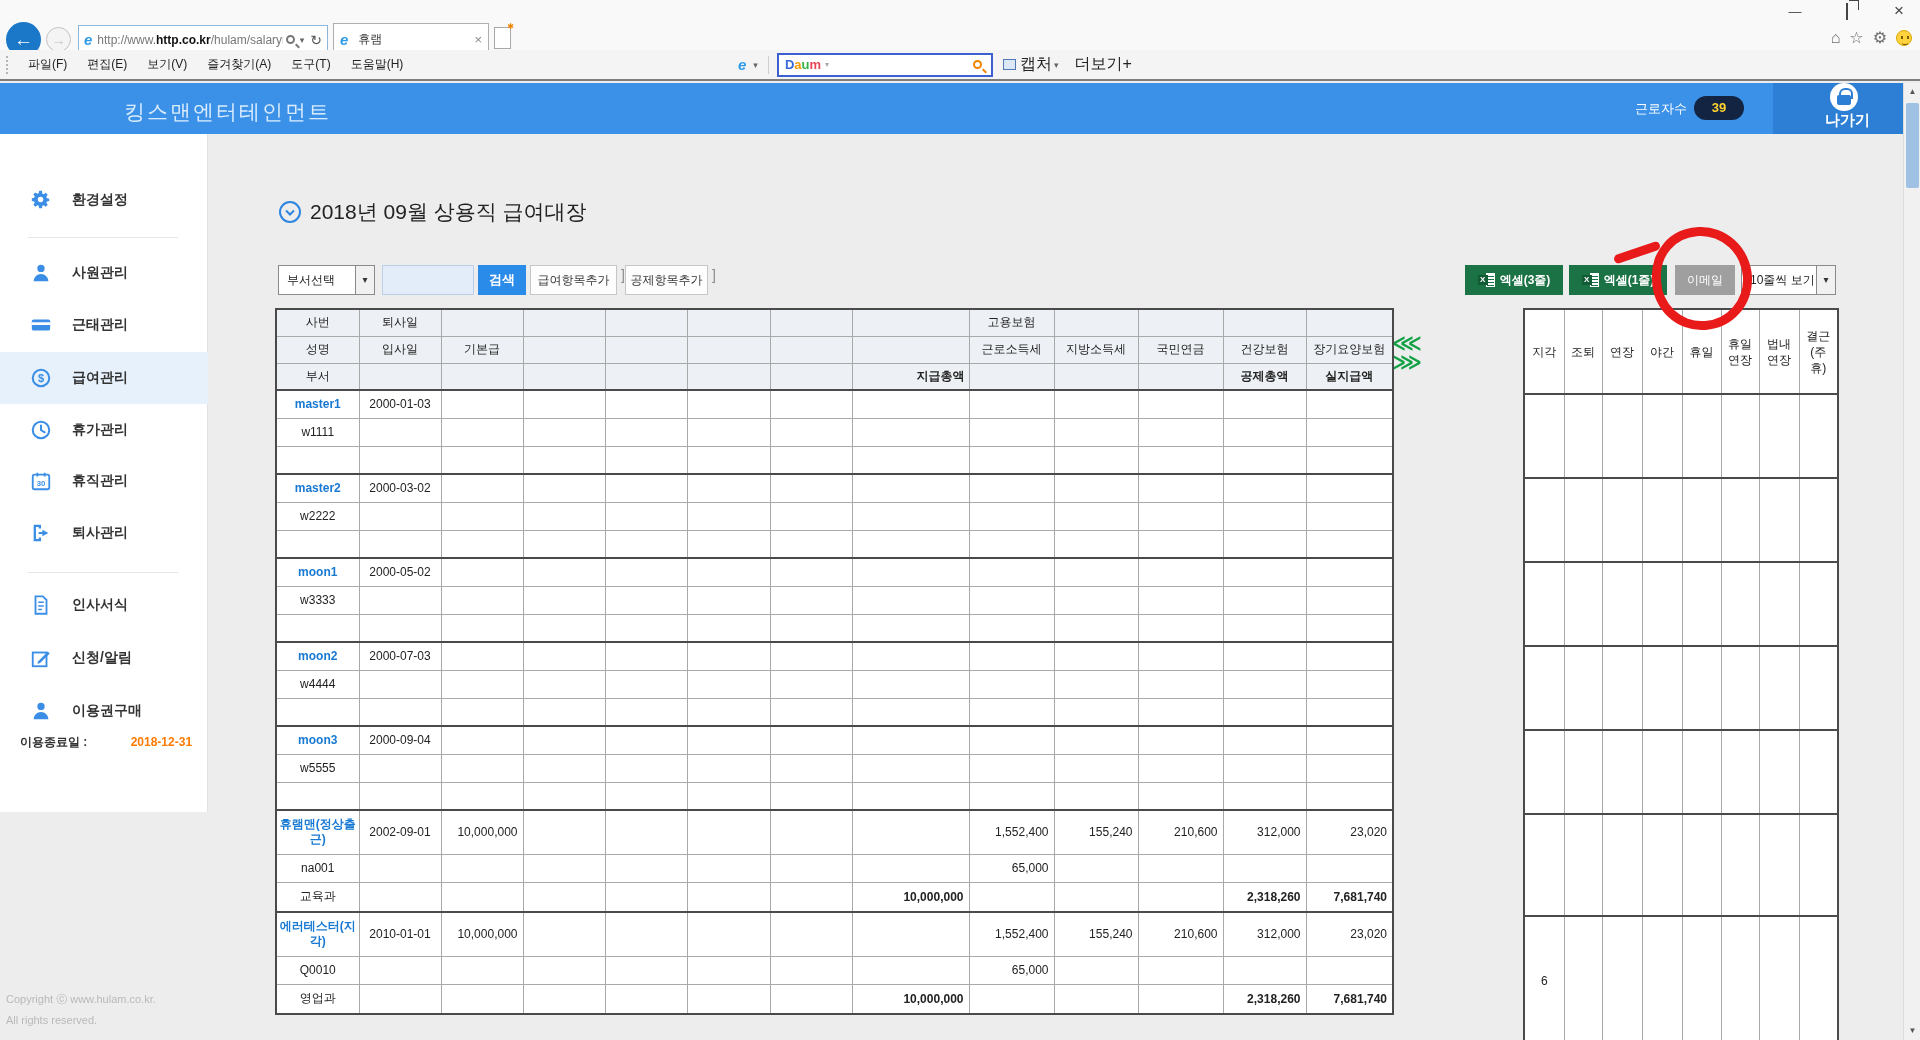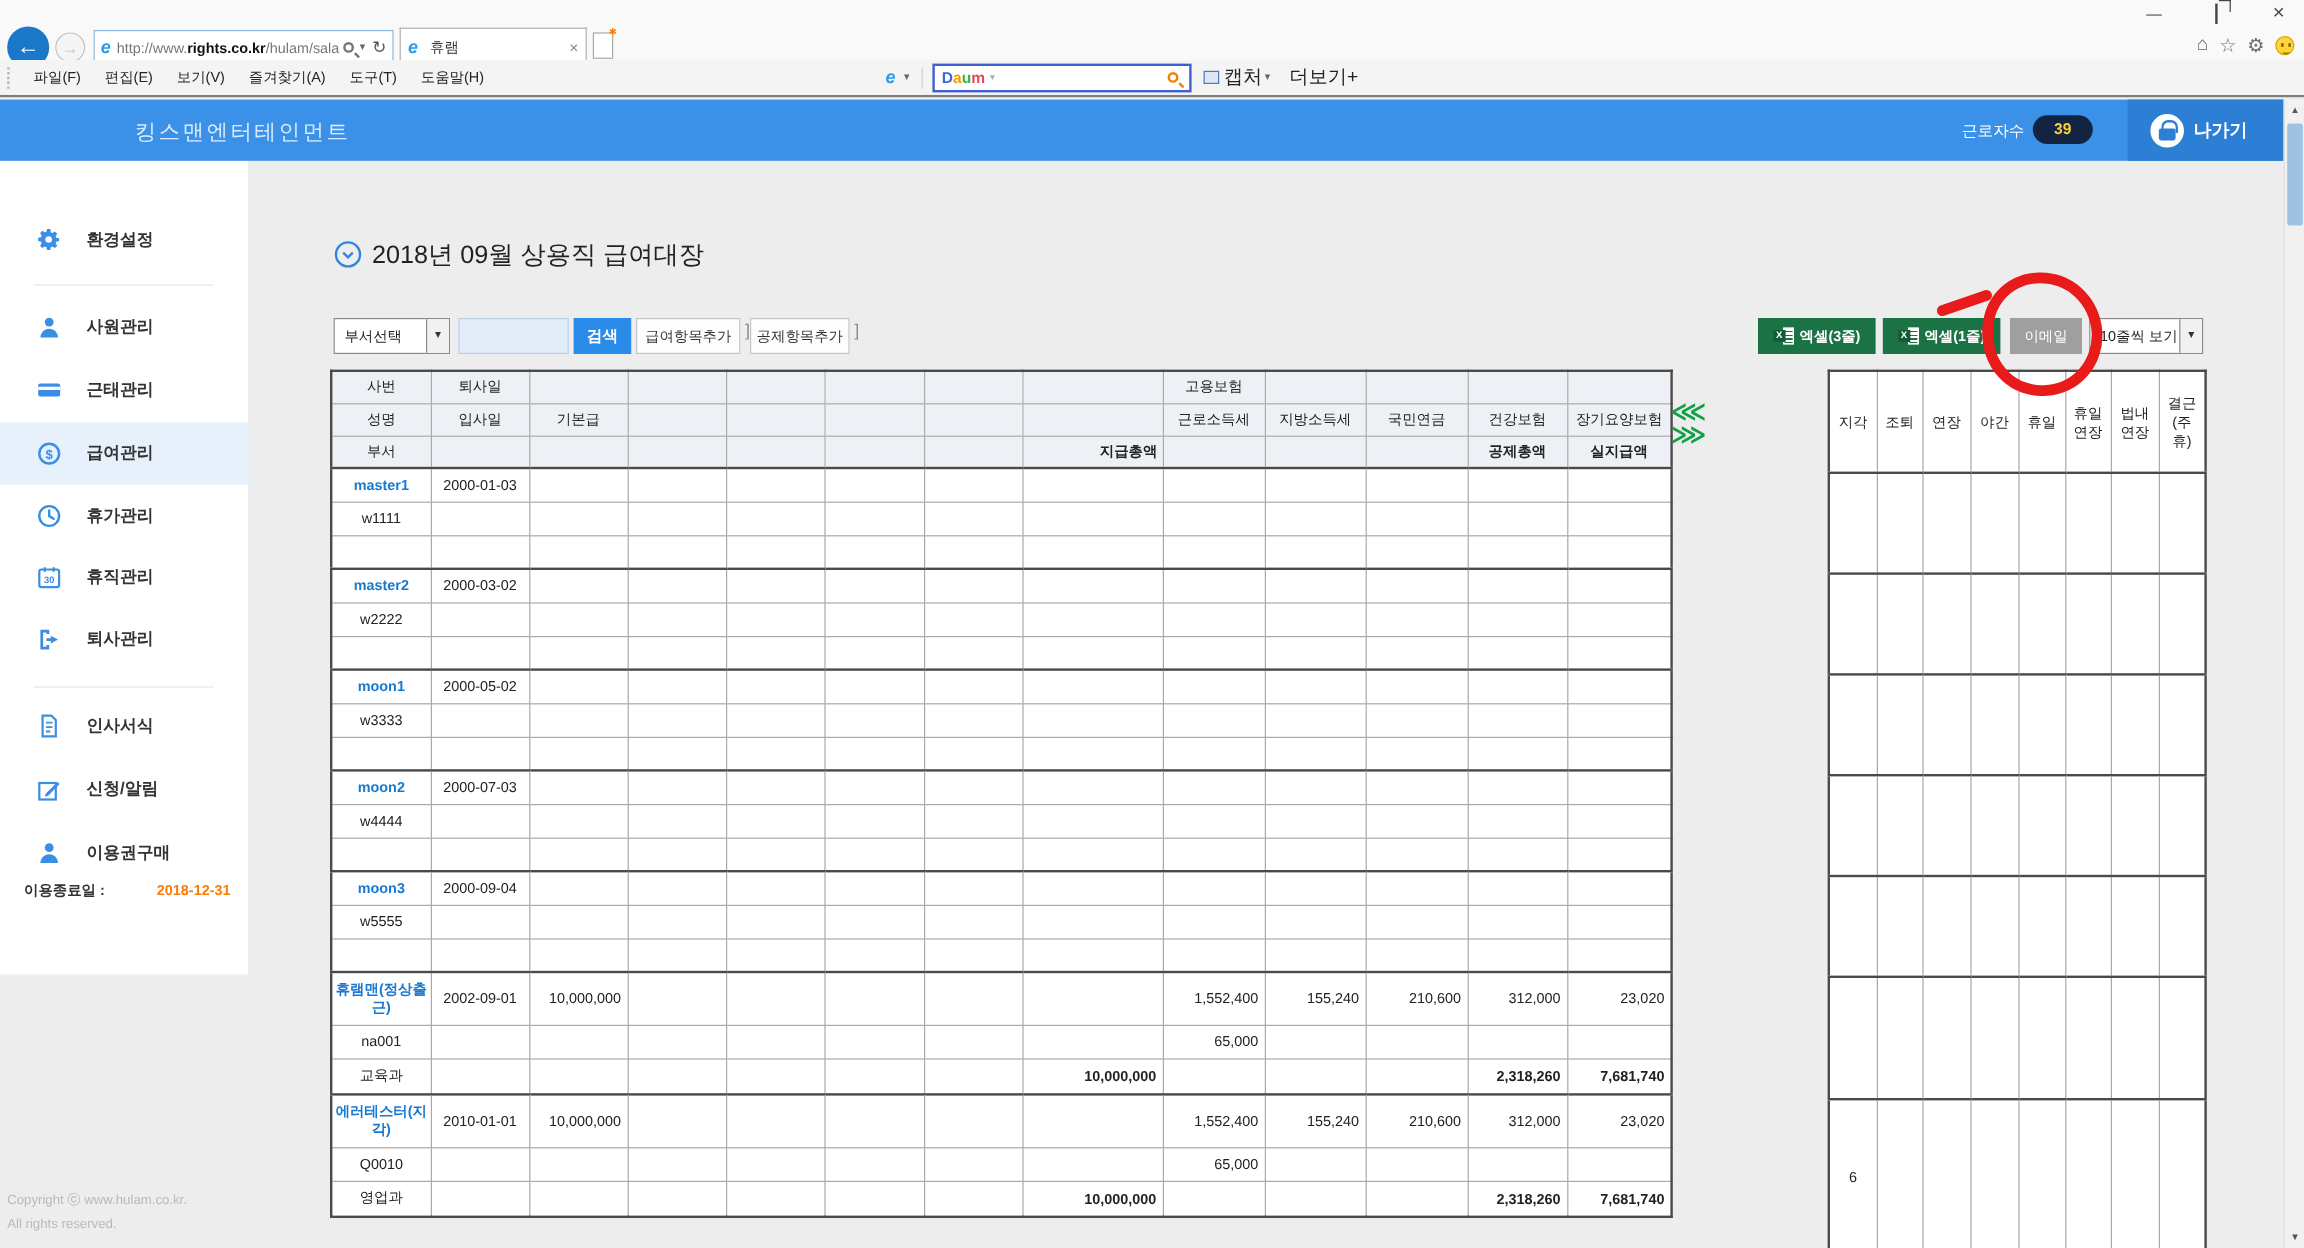--- a/index.html
+++ b/index.html
@@ -141,7 +141,7 @@
       </div>
     <div class="urlbox">
       <span class="e-ico">e</span>
-      <span class="urltext"><span>http://www.</span><b>rights.co.kr</b><span>/hulam/salaryms_mon</span></span>
+      <span class="urltext"><span>http://www.</span><b>http.co.kr</b><span>/hulam/salaryms_mon</span></span>
       <span class="mag"></span>
       <span class="caret">▾</span>
       <span class="refresh">↻</span>

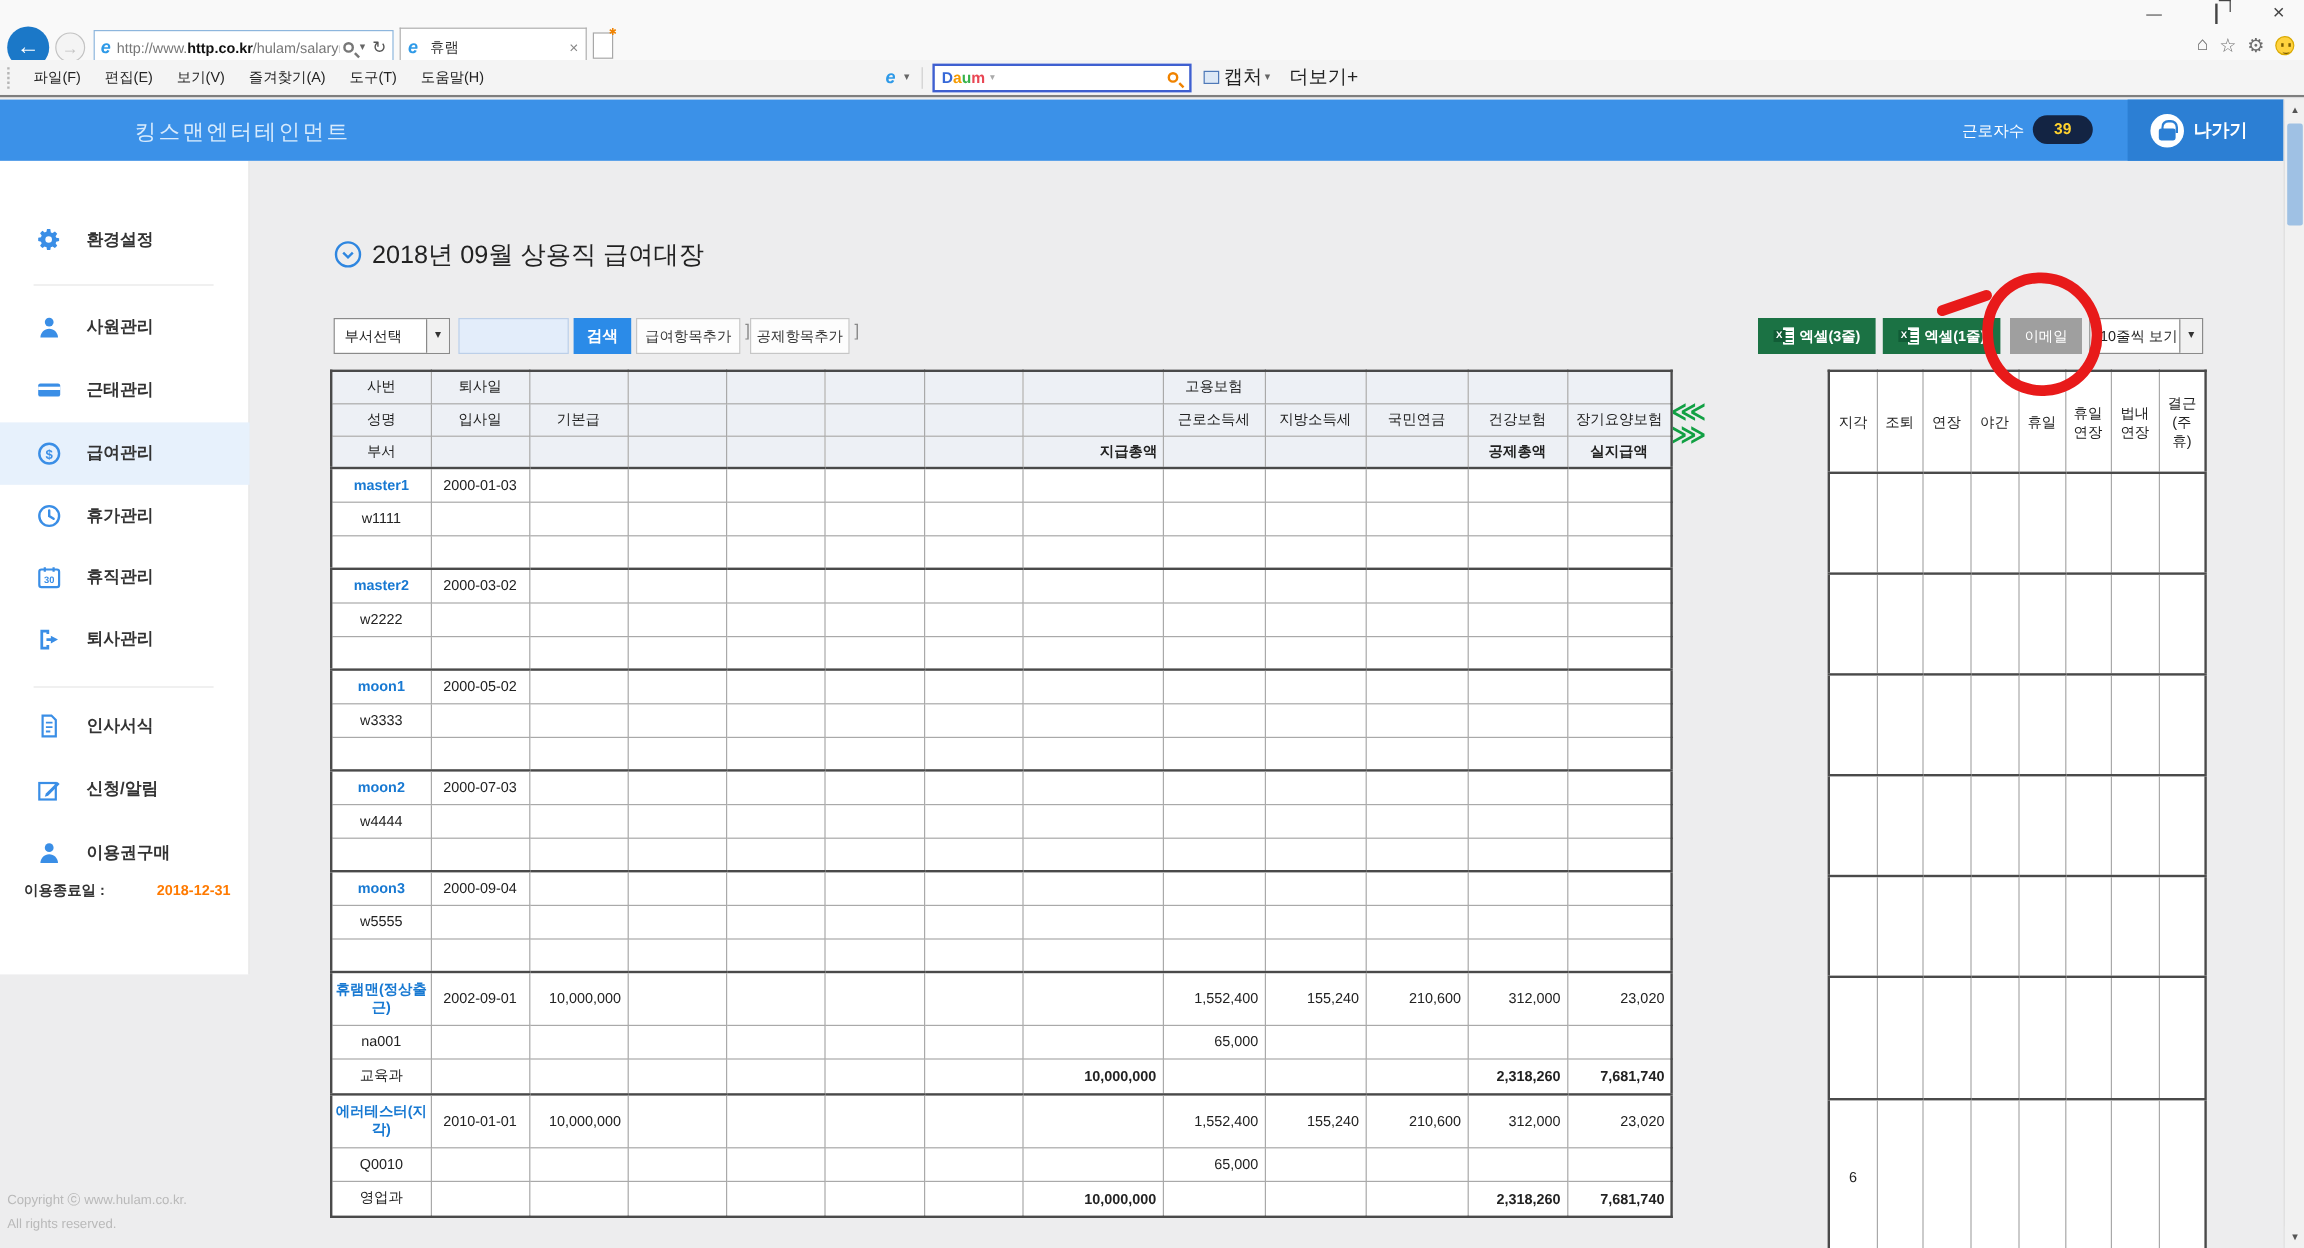--- a/index.html
+++ b/index.html
@@ -52,7 +52,7 @@
 
   
   .appbar { position:absolute; left:0; top:83px; width:1903px; height:51px; background:#3b91e8; z-index:10; }
-  .company { position:absolute; left:112px; top:15px; font-size:18px; color:#d8ebfd; letter-spacing:2px; }
+  .company { position:absolute; left:124px; top:15px; font-size:21px; color:#d8ebfd; letter-spacing:2px; }
   .wlabel { position:absolute; left:1635px; top:17px; font-size:13px; color:#fff; }
   .wbadge { position:absolute; left:1694px; top:13px; width:50px; height:24px; border-radius:12px; background:#132443; color:#ffd22e; font-weight:bold; font-size:13px; text-align:center; line-height:24px; }
   .logout { position:absolute; left:1773px; top:0; width:130px; height:51px; background:#2c7fd4; display:flex; align-items:center; padding-left:19px; }

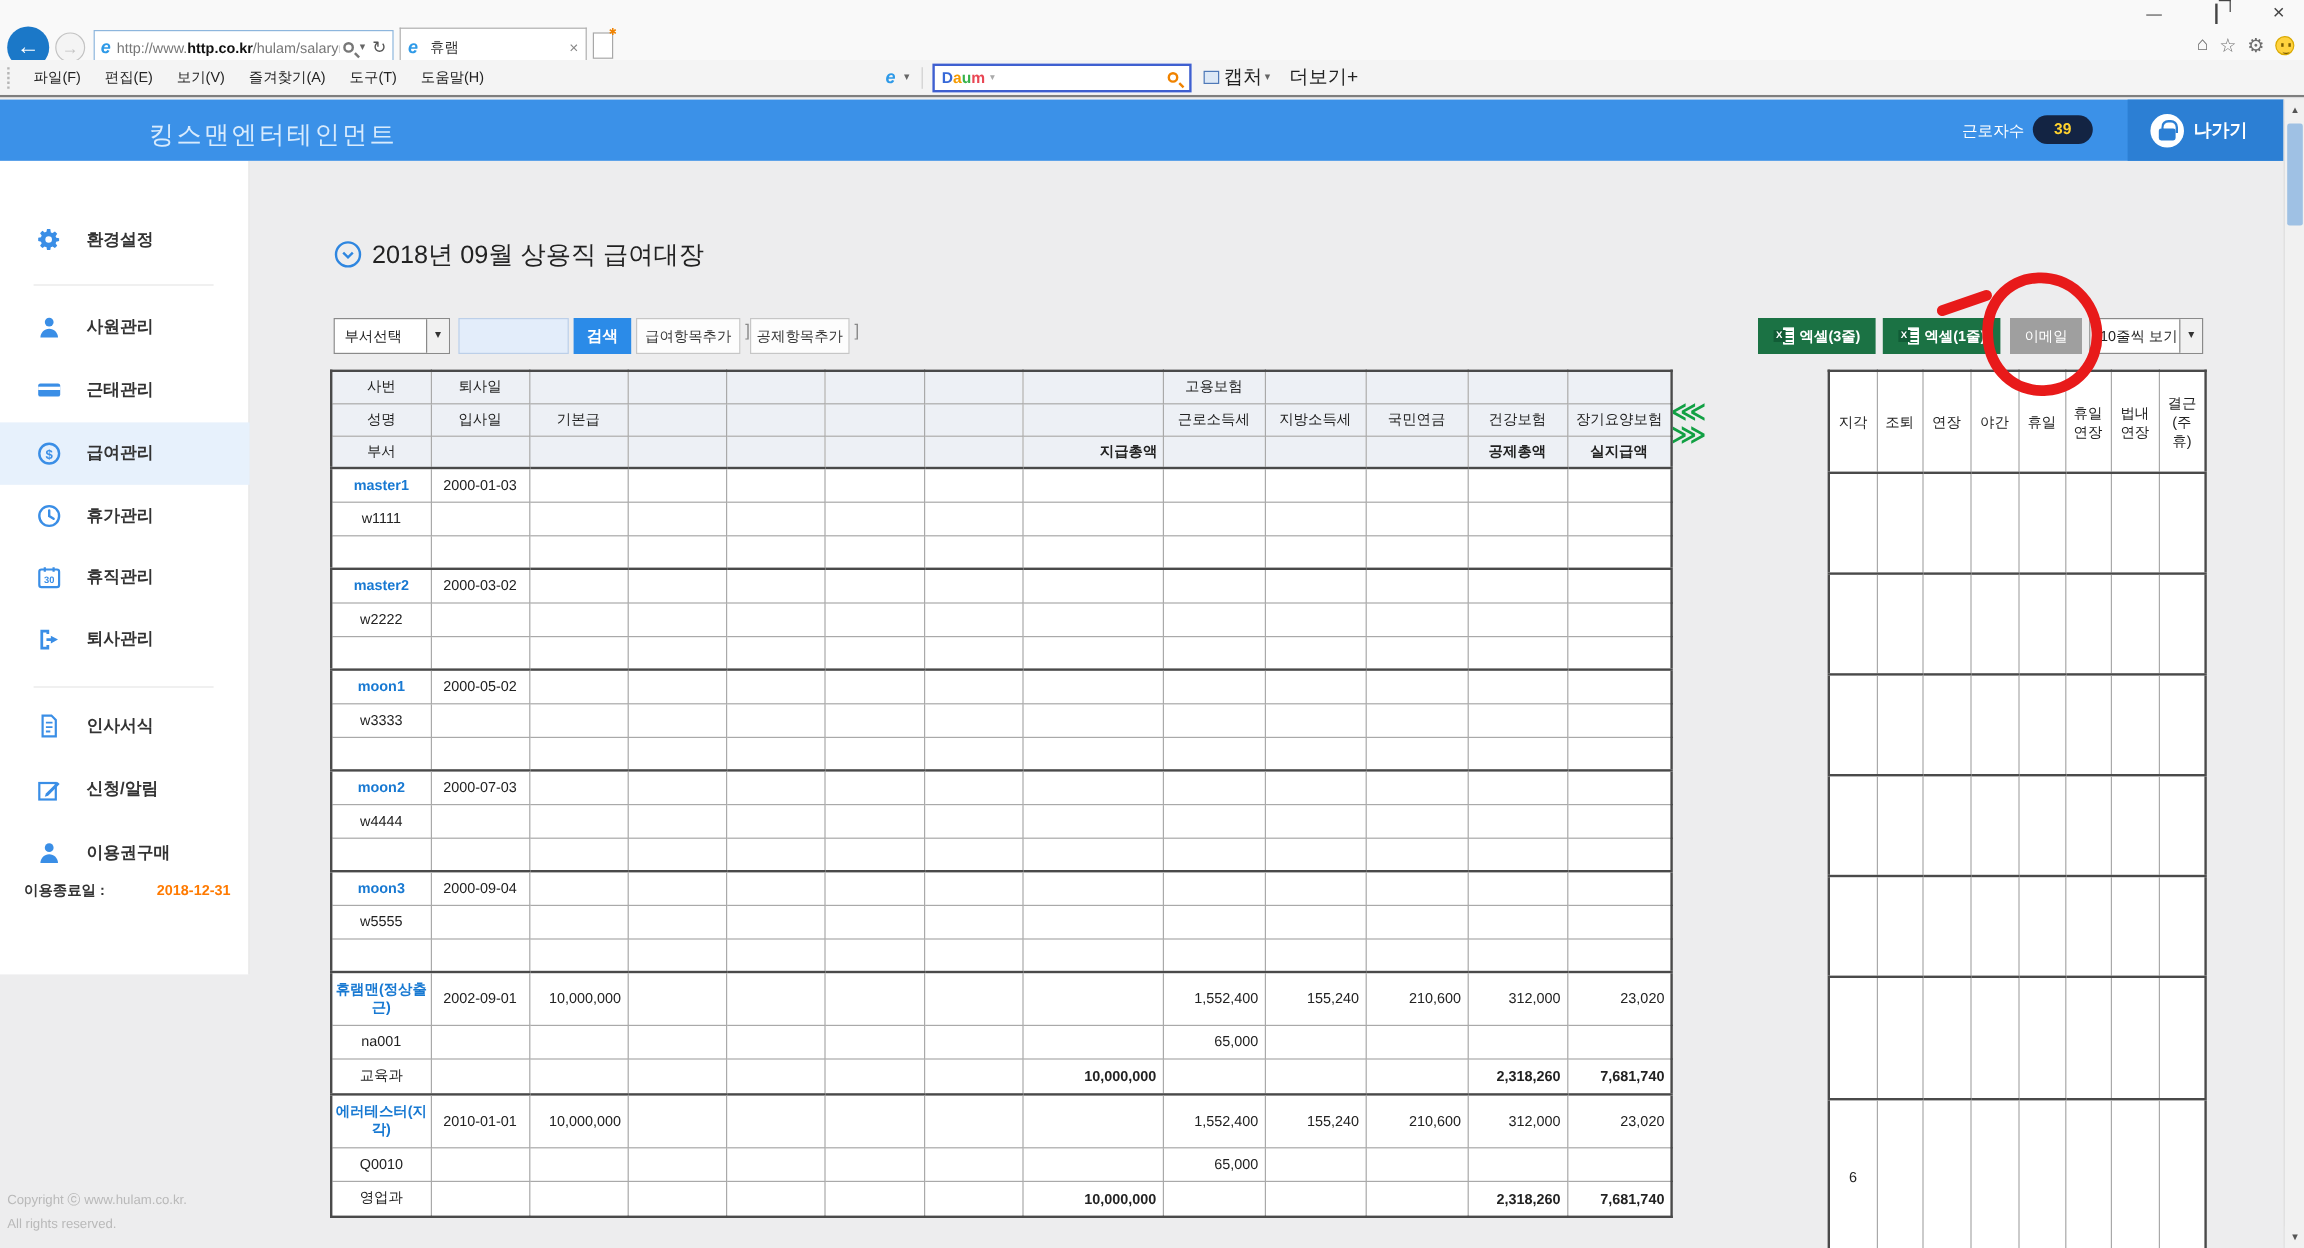--- a/index.html
+++ b/index.html
@@ -55,7 +55,7 @@
   .company { position:absolute; left:124px; top:15px; font-size:21px; color:#d8ebfd; letter-spacing:2px; }
   .wlabel { position:absolute; left:1635px; top:17px; font-size:13px; color:#fff; }
   .wbadge { position:absolute; left:1694px; top:13px; width:50px; height:24px; border-radius:12px; background:#132443; color:#ffd22e; font-weight:bold; font-size:13px; text-align:center; line-height:24px; }
-  .logout { position:absolute; left:1773px; top:0; width:130px; height:51px; background:#2c7fd4; display:flex; align-items:center; padding-left:19px; }
+  .logout { position:absolute; left:1773px; top:0; width:130px; height:51px; background:#2c7fd4; display:flex; align-items:center; padding-left:19px;flex-direction:column; }
   .lockcirc { width:28px; height:28px; border-radius:50%; background:#fff; position:relative; margin-right:8px; }
   .lockcirc::before { content:""; position:absolute; left:9px; top:5px; width:10px; height:9px; border:2.5px solid #2c7fd4; border-bottom:none; border-radius:6px 6px 0 0; }
   .lockcirc::after { content:""; position:absolute; left:7px; top:12px; width:14px; height:10px; background:#2c7fd4; border-radius:2px; }

